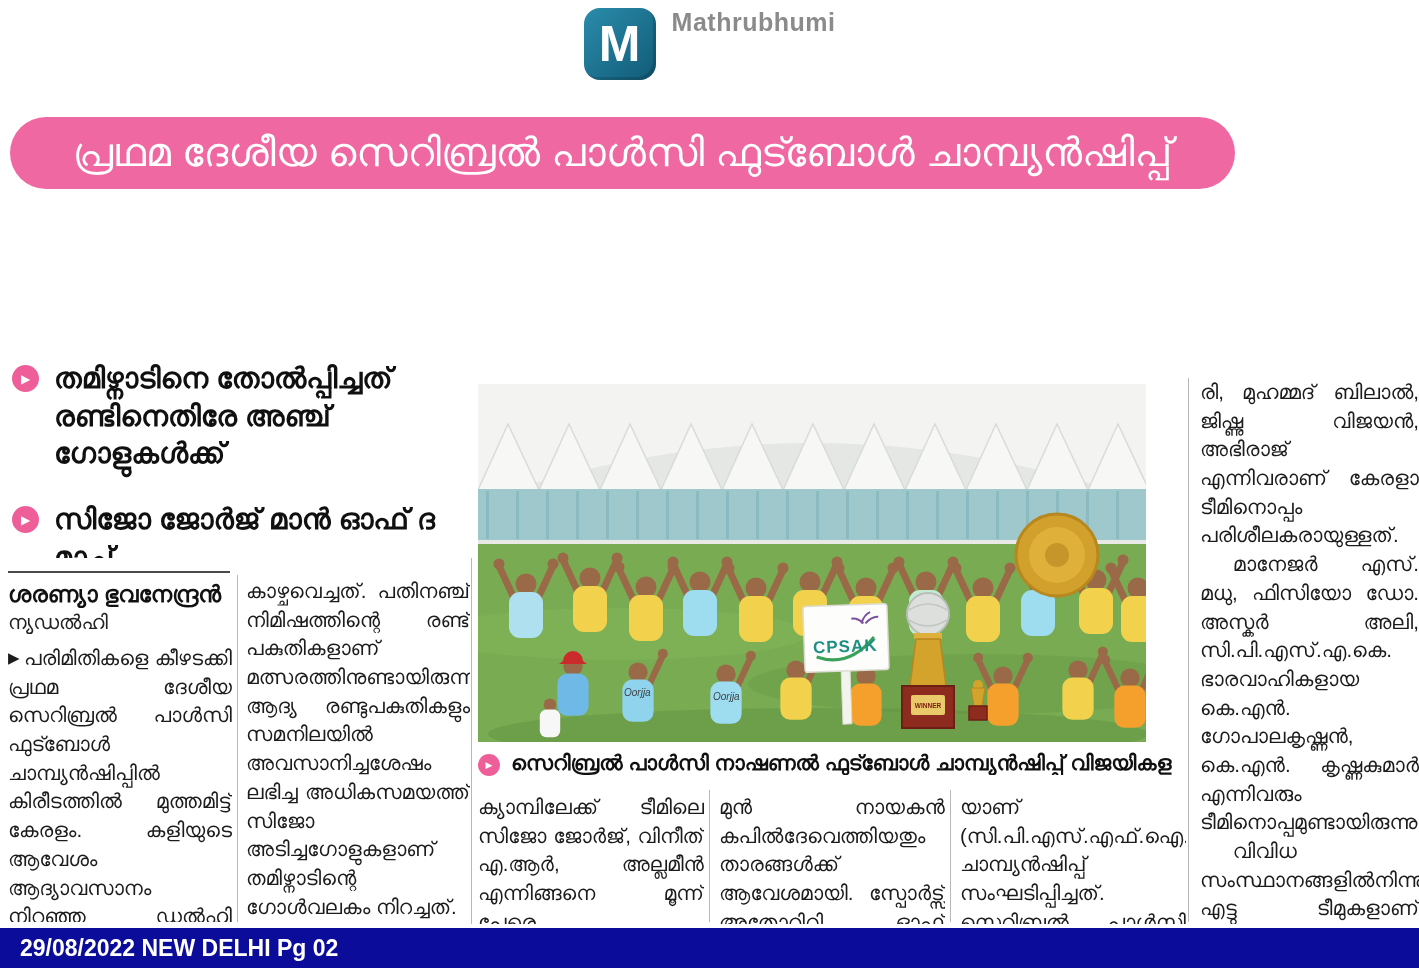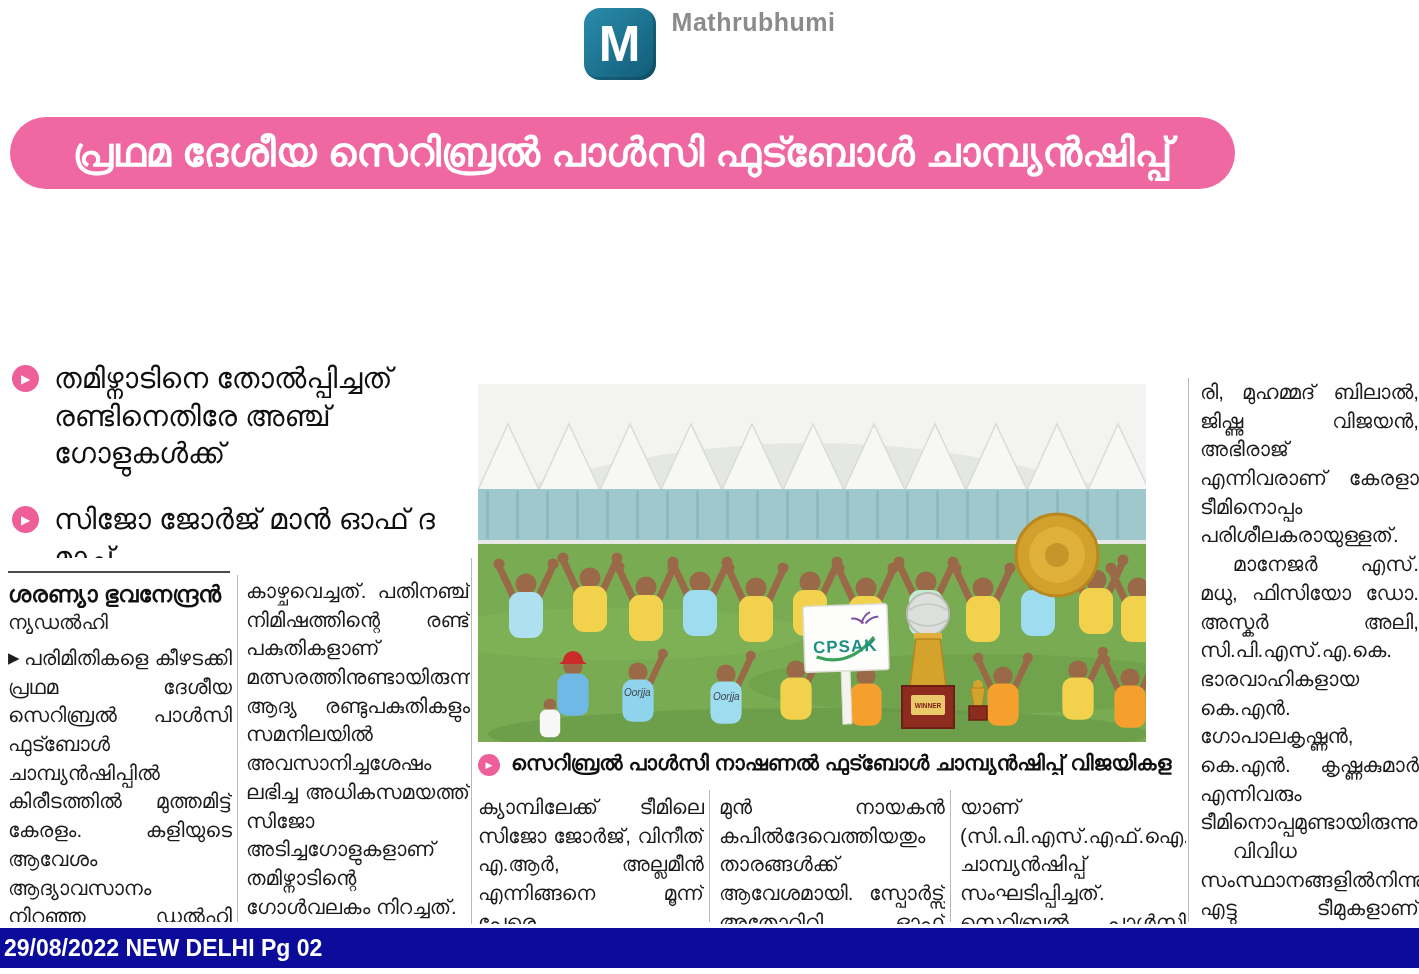--- a/index.html
+++ b/index.html
@@ -18,7 +18,7 @@
 
   
   .kicker{position:absolute;left:10px;top:117px;width:1225px;height:72px;border-radius:38px;background:#ef68a1;
-          color:#fff;font-weight:bold;font-size:40px;display:flex;align-items:center;justify-content:center;
+          color:#fff;font-weight:normal;font-size:40px;display:flex;align-items:center;justify-content:center;
           overflow:hidden;white-space:nowrap}
 
   

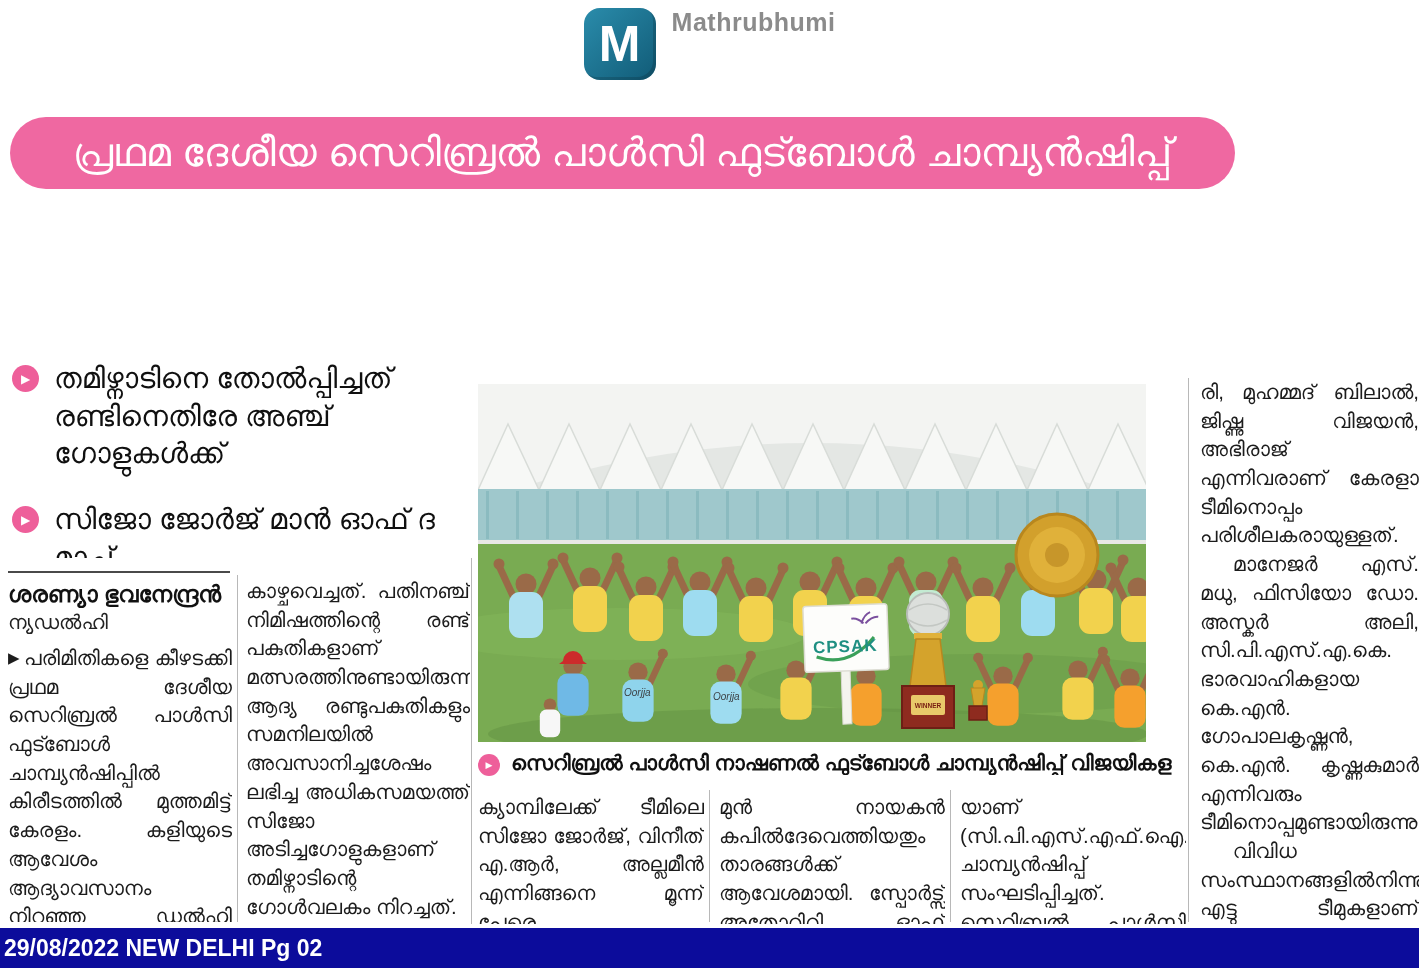--- a/index.html
+++ b/index.html
@@ -30,7 +30,7 @@
   .hl-item{display:flex;gap:15px}
   .hl-icon{flex:0 0 27px;width:27px;height:27px;border-radius:50%;background:#ee5f9a;color:#fff;font-size:12px;
            display:flex;align-items:center;justify-content:center;margin-top:5px}
-  .hl-text{font-size:29px;font-weight:normal;color:#101010;line-height:1.3}
+  .hl-text{font-size:29px;font-weight:bold;color:#101010;line-height:1.3}
 
   
   .rule-h{position:absolute;background:#4a4a4a;height:2px}

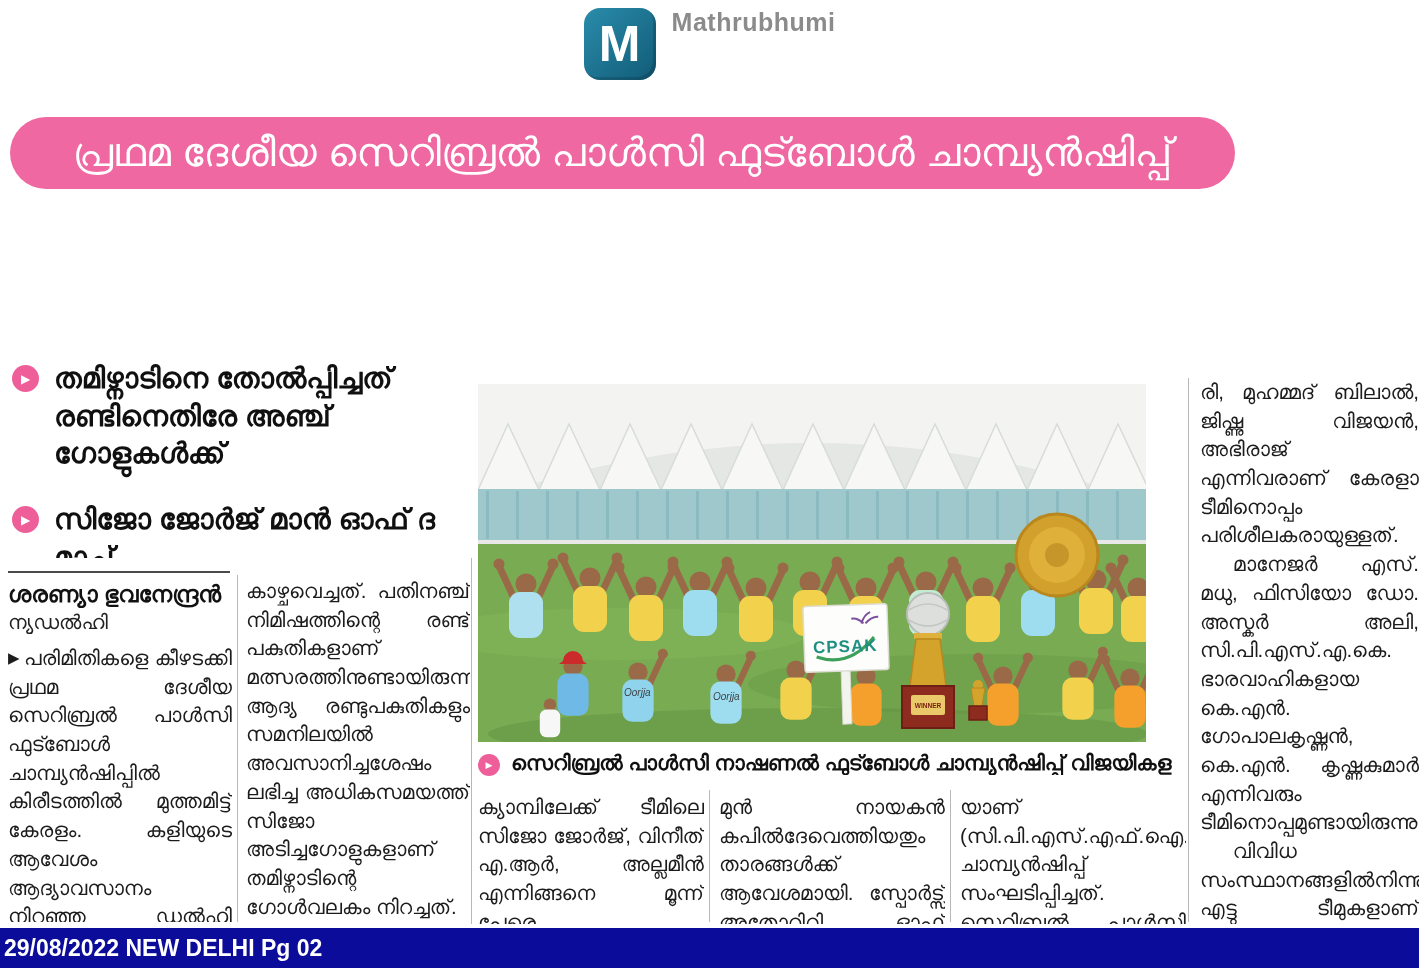--- a/index.html
+++ b/index.html
@@ -59,7 +59,7 @@
 
   
   .footer{position:absolute;left:0;top:928px;width:1419px;height:40px;background:#0c0c9b;color:#fff;
-          display:flex;align-items:center;padding-left:4px;font-size:23px;font-weight:bold}
+          display:flex;align-items:center;padding-left:20px;font-size:23px;font-weight:bold}
 
   
   .sk{fill:#9a6a48}

